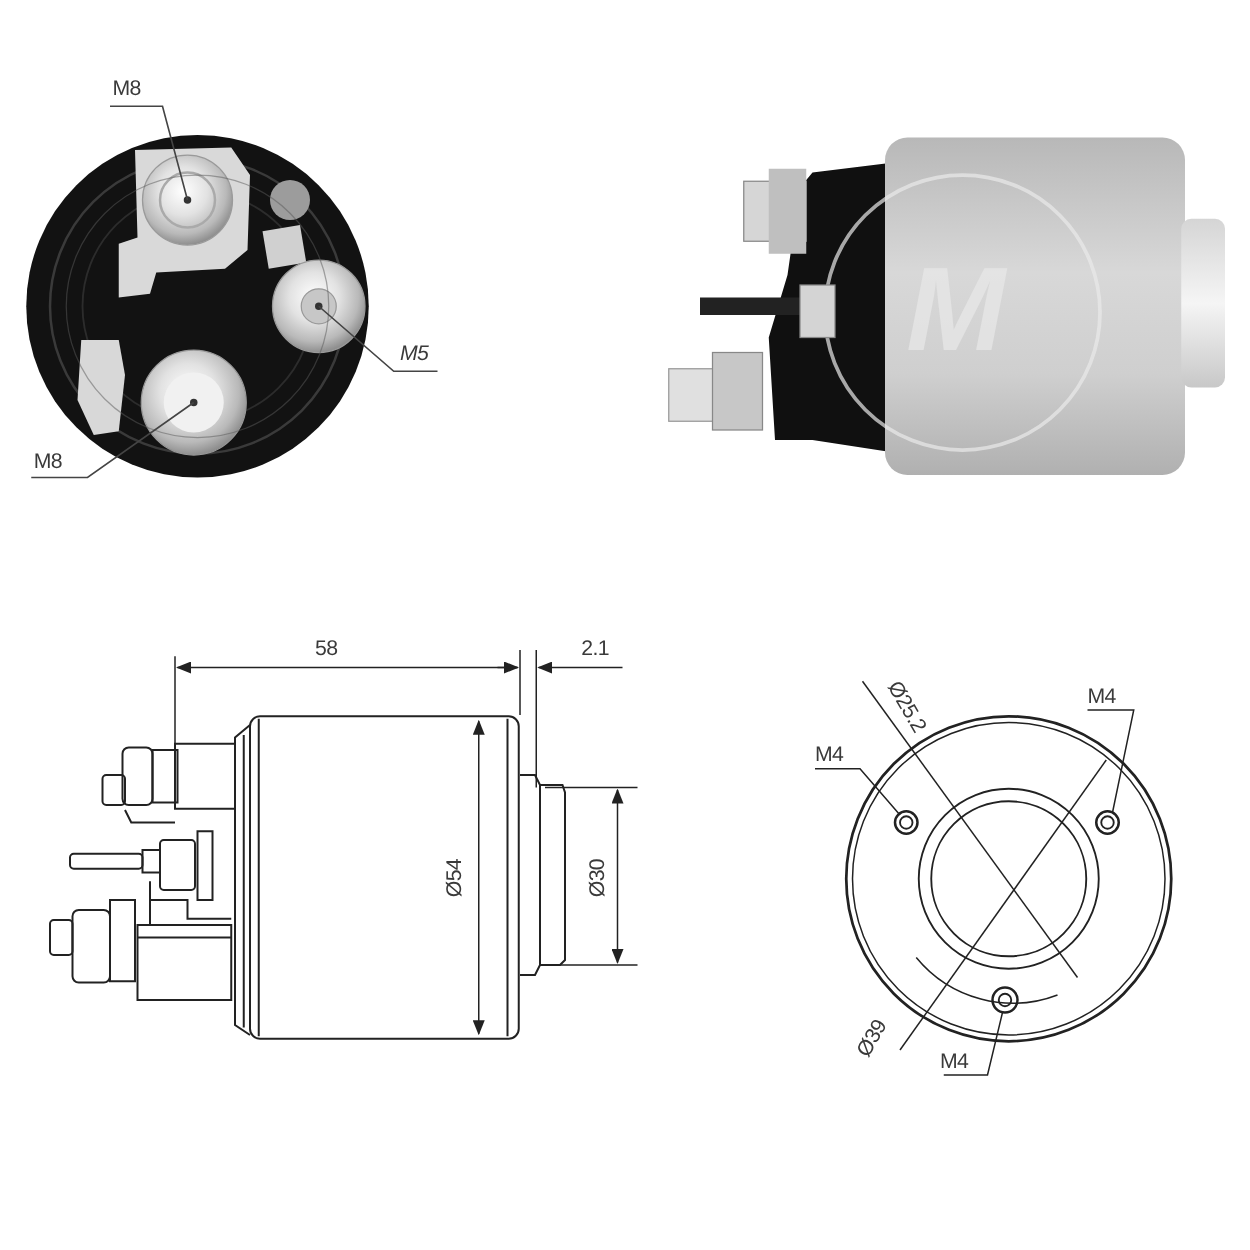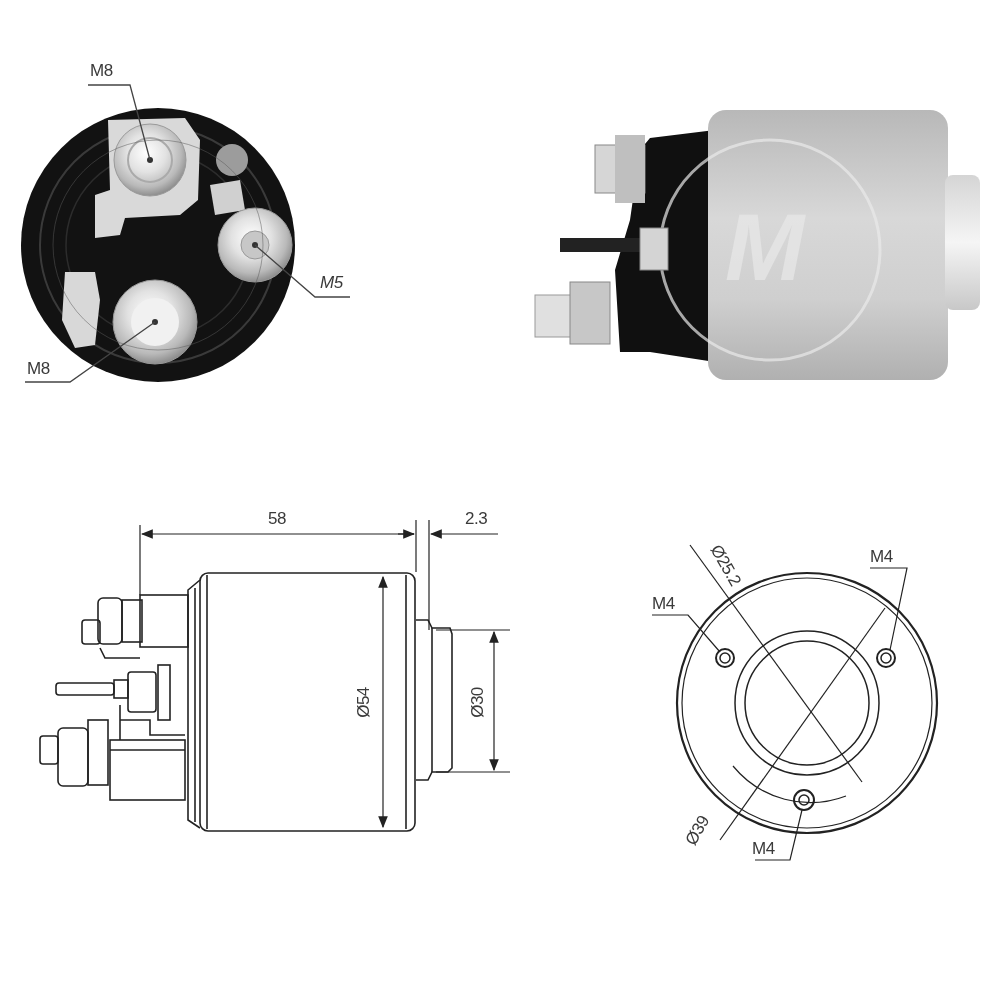--- a/index.html
+++ b/index.html
@@ -144,7 +144,7 @@
     <line x1="120" y1="225" x2="120" y2="260"></line>
     <path d="M120 240 L150 240 L150 255 L185 255"></path>
   </svg>
-  <span class="lbl" style="left:268px;top:30px;">58</span>
+  <span class="lbl" style="left:252px;top:30px;">58</span>
   <span class="lbl" style="left:465px;top:30px;">2.3</span>
   <span class="lbl rot-90" style="left:348px;top:214px;">Ø54</span>
   <span class="lbl rot-90" style="left:462px;top:214px;">Ø30</span>

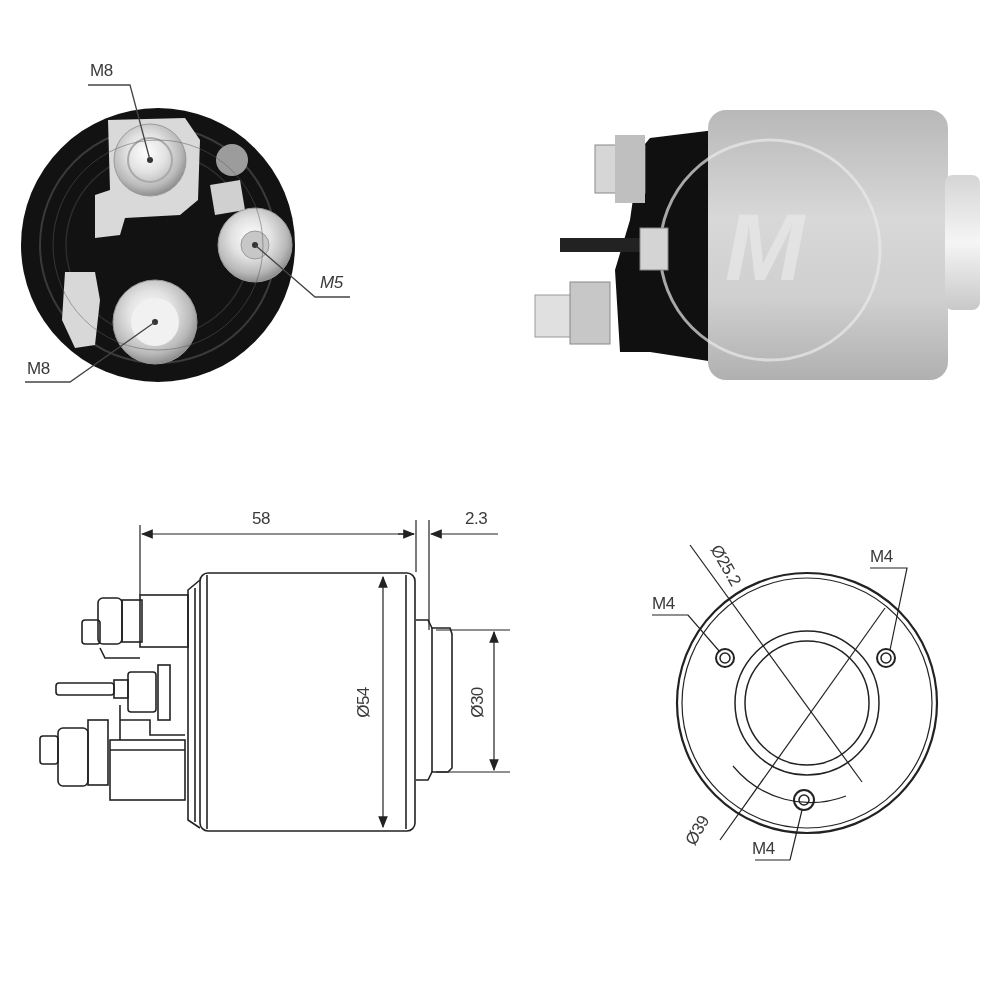--- a/index.html
+++ b/index.html
@@ -145,7 +145,7 @@
     <path d="M120 240 L150 240 L150 255 L185 255"></path>
   </svg>
   <span class="lbl" style="left:252px;top:30px;">58</span>
-  <span class="lbl" style="left:465px;top:30px;">2.3</span>
+  <span class="lbl" style="left:465px;top:30px;">2.1</span>
   <span class="lbl rot-90" style="left:348px;top:214px;">Ø54</span>
   <span class="lbl rot-90" style="left:462px;top:214px;">Ø30</span>
 </div>

